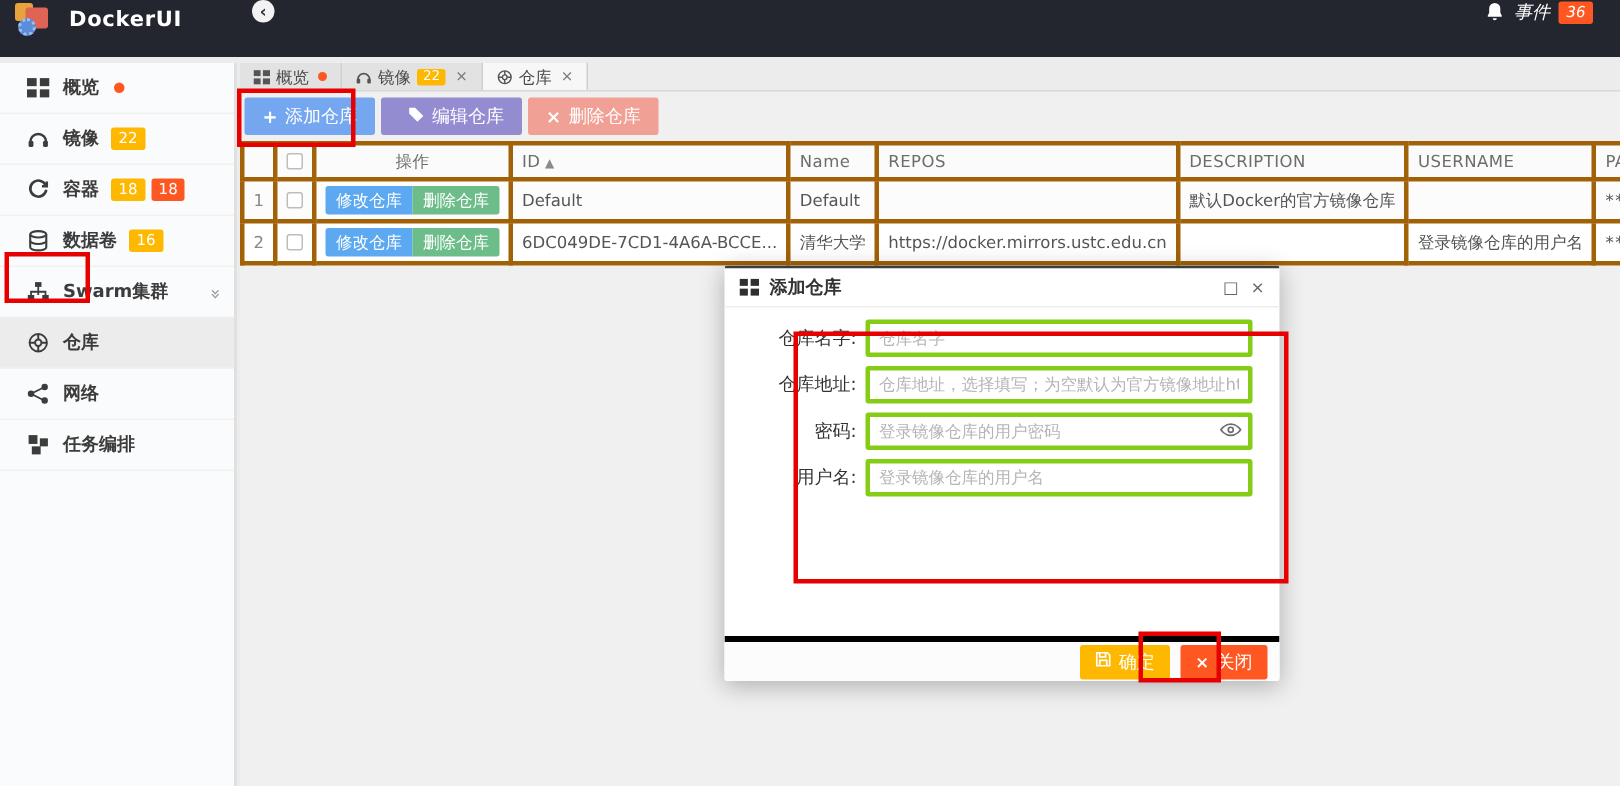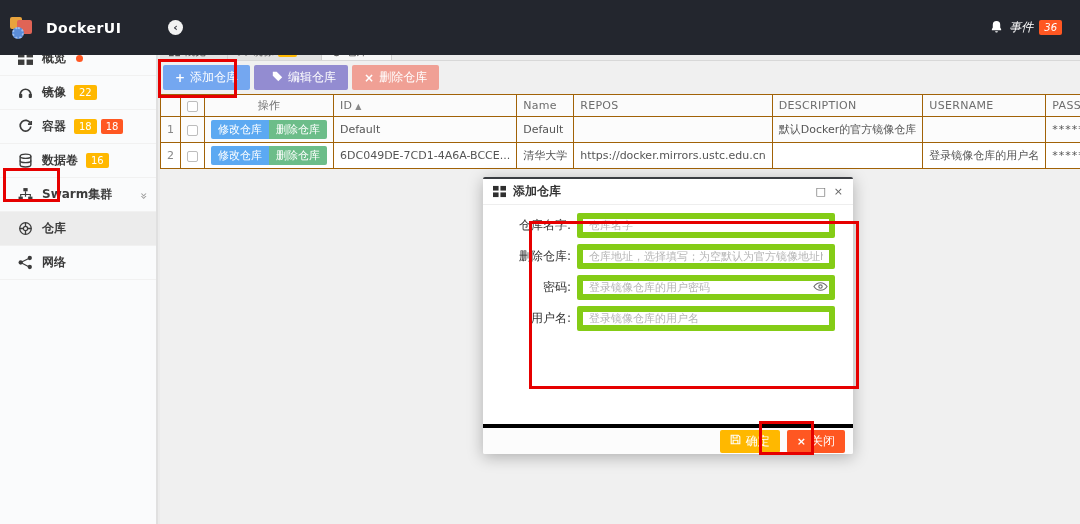--- a/index.html
+++ b/index.html
@@ -7,7 +7,7 @@
   body { font-family:"DejaVu Sans","Liberation Sans",sans-serif; background:#ececec; position:relative; font-size:12px; color:#333; }
 
   
-  .header { position:absolute; top:0; left:0; width:1080px; height:55px; background:var(--header-bg,#23262e); display:flex; align-items:center; z-index:5; }
+  .header { position:absolute; top:0; left:0; width:1080px; height:38px; background:var(--header-bg,#23262e); display:flex; align-items:flex-start; z-index:5; }
   .brand { width:160px; display:flex; align-items:center; gap:10px; padding-left:10px; }
   .logo { position:relative; width:26px; height:26px; flex:0 0 26px; }
   .logo .sq1 { position:absolute; left:0; top:2px; width:12px; height:12px; background:#e8a33d; border-radius:2px; }

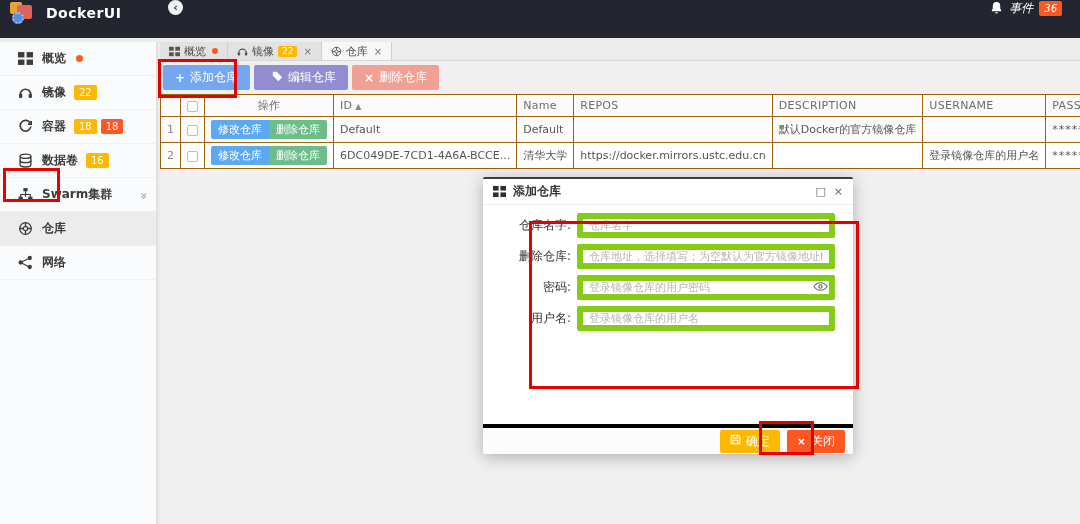--- a/index.html
+++ b/index.html
@@ -55,7 +55,7 @@
 
   
   .grid-table { width:100%; border-collapse:collapse; background:#fff; font-size:11px; }
-  .grid-table th, .grid-table td { border:1px solid #a16207; padding:3px 6px; text-align:left; white-space:nowrap; overflow:hidden;margin-left:13px; }
+  .grid-table th, .grid-table td { border:3px solid #a16207; padding:3px 6px; text-align:left; white-space:nowrap; overflow:hidden;margin-left:13px; }
   .grid-table th { color:#6d6d6d; font-weight:normal; background:#fbfbfb; height:22px; letter-spacing:.3px; }
   .grid-table td { color:#555; height:22px; background:#fff; }
   .grid-table tr:nth-child(2) td { background:#fcfcfc; }

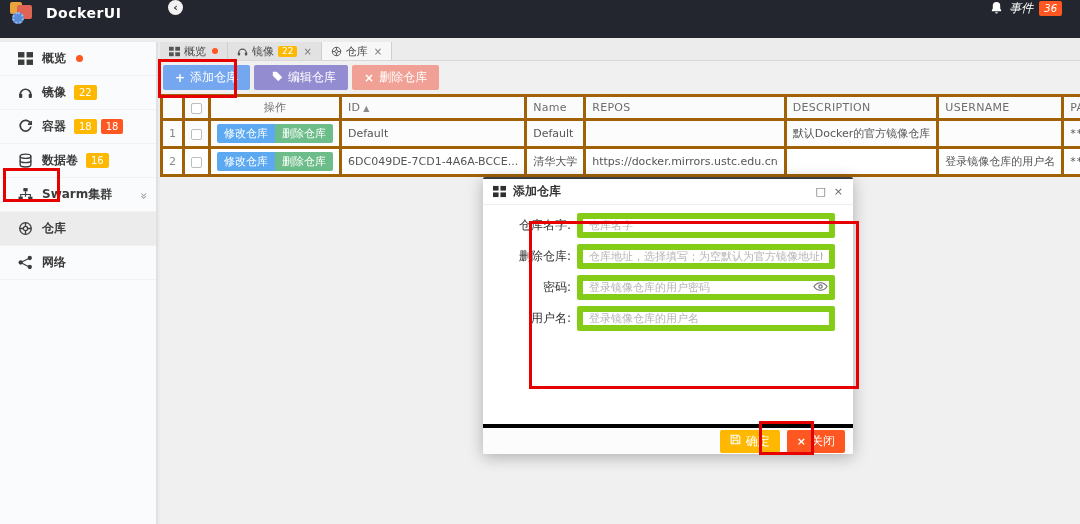--- a/index.html
+++ b/index.html
@@ -91,7 +91,7 @@
   .form-row { display:flex; margin-bottom:6px; }
   .form-label { width:84px; flex:0 0 84px; text-align:right; padding-right:6px; font-size:12px; color:#333; line-height:25px; }
   .form-field { flex:1; position:relative; margin-right:8px; }
-  .form-field input, .form-field textarea { width:100%; border:6px solid #84cc16; border-radius:2px; font-size:11px; color:#333; padding:0 6px; height:25px; font-family:inherit; outline:none; background:#fff; }
+  .form-field input, .form-field textarea { width:100%; border:3px solid #84cc16; border-radius:2px; font-size:11px; color:#333; padding:0 6px; height:25px; font-family:inherit; outline:none; background:#fff; }
   .form-field textarea { height:52px; padding-top:4px; resize:none; }
   .form-field input::placeholder, .form-field textarea::placeholder { color:#b5b5b5; }
   .eye { position:absolute; right:7px; top:6px; width:15px; height:11px; color:#6d6d6d; cursor:pointer; }

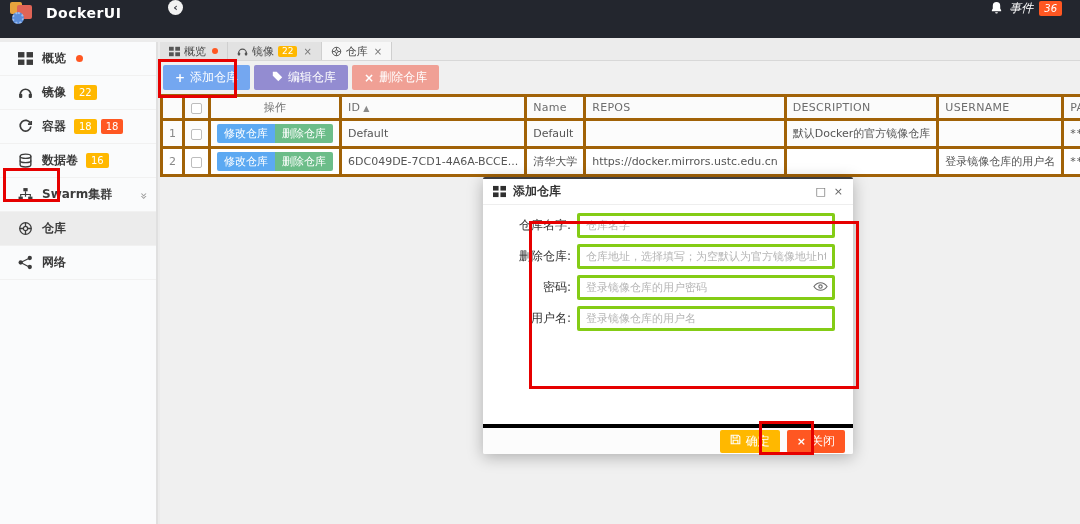--- a/index.html
+++ b/index.html
@@ -323,7 +323,7 @@
       <div class="form-field"><input placeholder="仓库名字" style=""></div>
     </div>
     <div class="form-row">
-      <div class="form-label">删除仓库:</div>
+      <div class="form-label">仓库地址:</div>
       <div class="form-field"><input placeholder="仓库地址，选择填写；为空默认为官方镜像地址https://index.docke" style=""></div>
     </div>
     <div class="form-row">

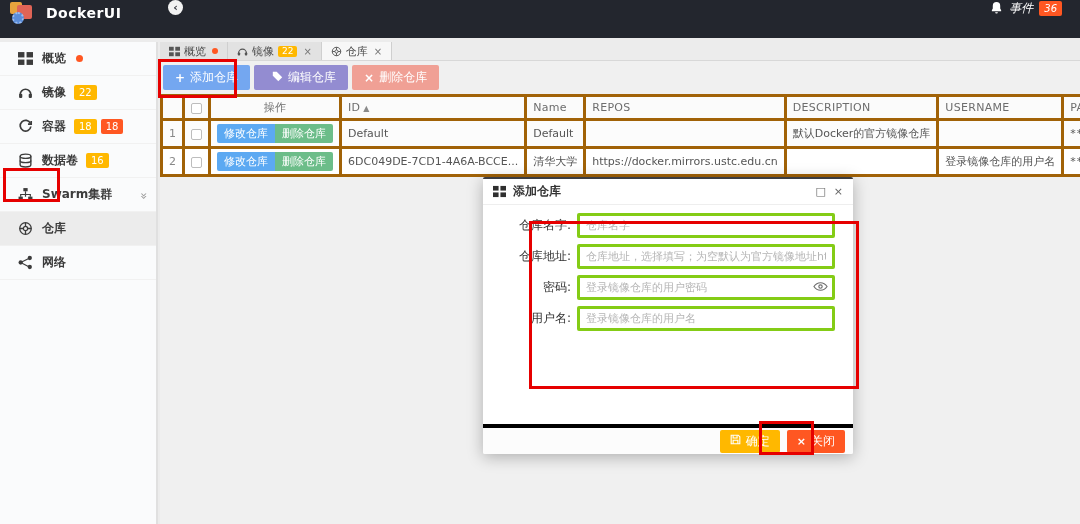--- a/index.html
+++ b/index.html
@@ -199,6 +199,14 @@
           <path d="M2.5 7L11 2.8M2.5 7l8.5 4.4" stroke="currentColor" stroke-width="1.1" fill="none"></path>
         </svg></span>
     <span class="side-label">网络</span>
+  </div>
+  <div class="side-item">
+    <span class="s-icon"><svg viewBox="0 0 14 14" fill="currentColor">
+          <rect x="1" y="1" width="5.5" height="5.5"></rect>
+          <rect x="8" y="3" width="5" height="5"></rect>
+          <rect x="3" y="8" width="5.5" height="5"></rect>
+        </svg></span>
+    <span class="side-label">任务编排</span>
   </div>
 </div>
 

